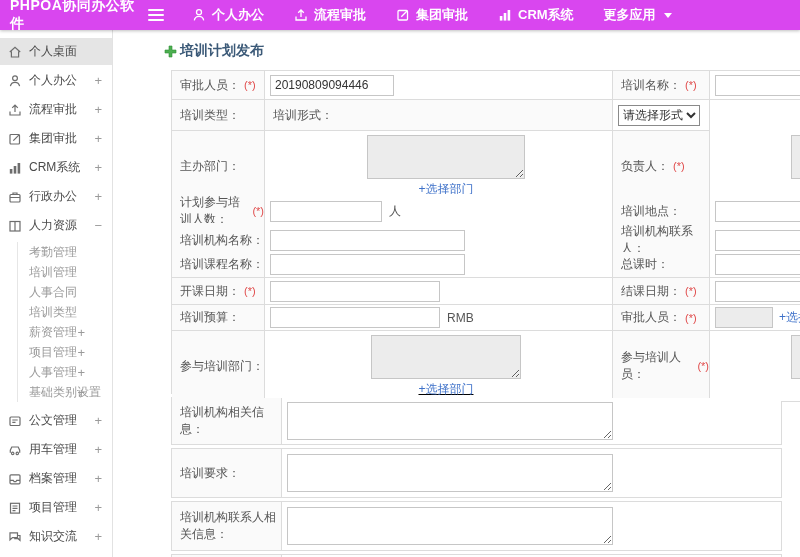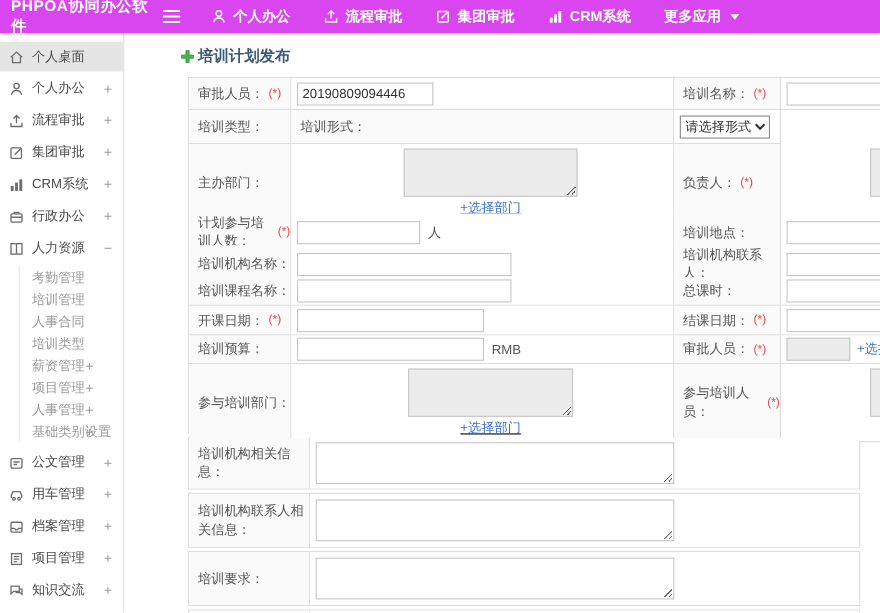--- a/index.html
+++ b/index.html
@@ -460,7 +460,7 @@
     </div>
     <div class="fblock bh50">
       <div class="lc">
-          <span>培训机构联系人相关信息：</span>
+          <span>培训要求：</span>
         </div>
       <div class="fc">
           <textarea class="ta ta326" style=""></textarea>
@@ -468,7 +468,7 @@
     </div>
     <div class="fblock bh50">
       <div class="lc">
-          <span>培训要求：</span>
+          <span>培训机构联系人相关信息：</span>
         </div>
       <div class="fc">
           <textarea class="ta ta326" style=""></textarea>

